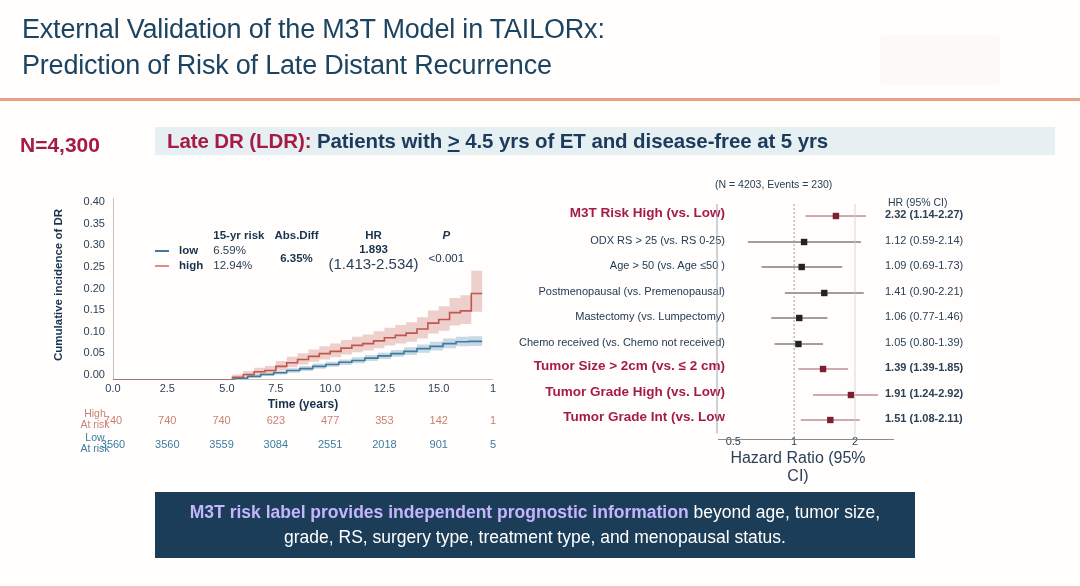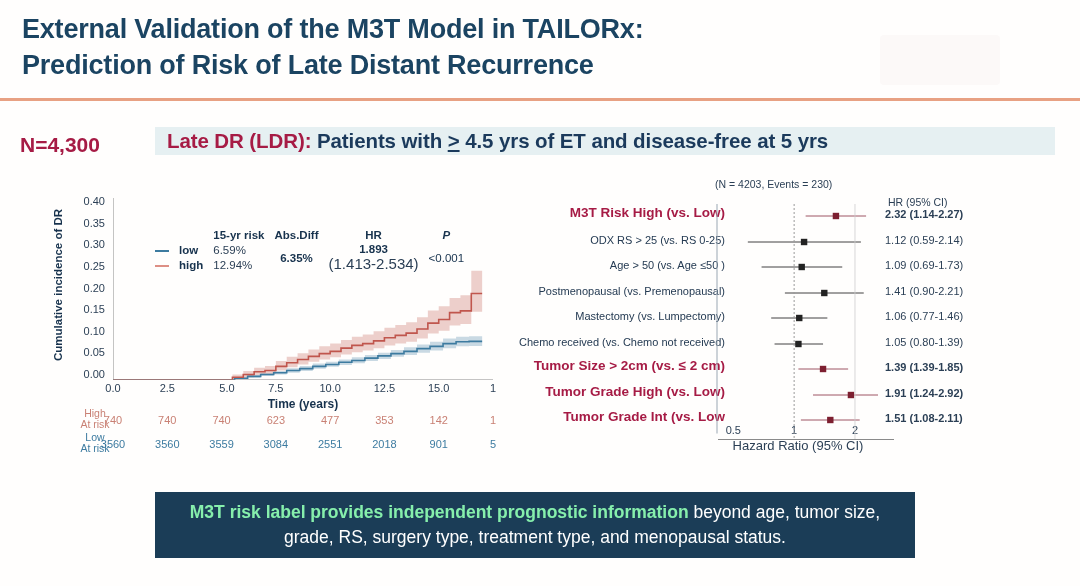--- a/index.html
+++ b/index.html
@@ -12,7 +12,7 @@
   
   .title{
     position:absolute;left:22px;top:12px;width:900px;
-    color:#1b4462;font-size:27px;font-weight:bold;line-height:1.33;
+    color:#1b4462;font-size:27px;font-weight:normal;line-height:1.33;
     letter-spacing:-0.2px;
   }
   .title-line{display:block;}

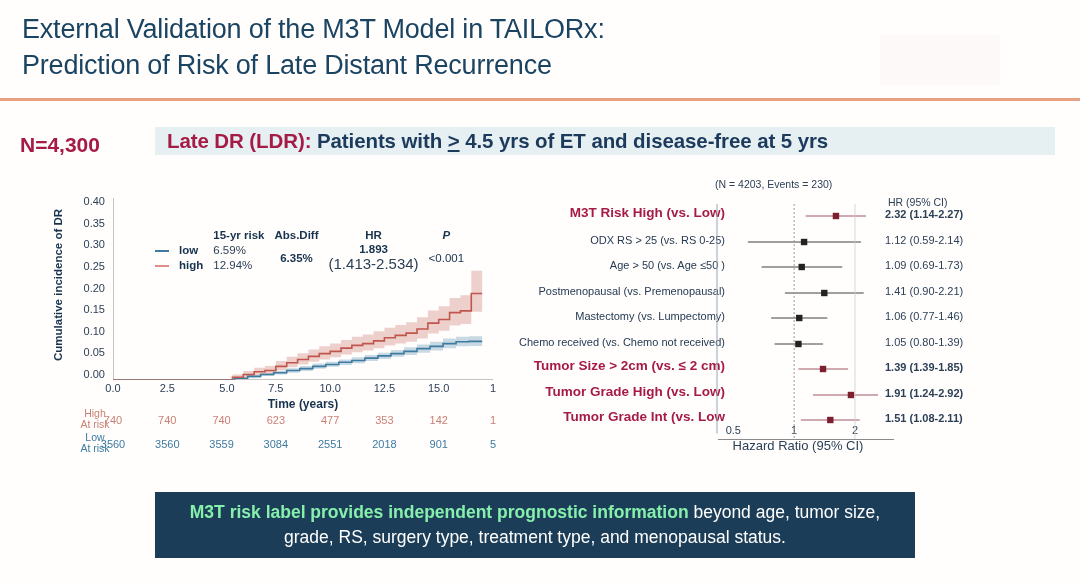--- a/index.html
+++ b/index.html
@@ -123,7 +123,7 @@
   .f-row.hl .f-hr{font-weight:bold;}
   .f-plot{position:absolute;left:228px;top:0;width:160px;height:25.5px;}
   .f-axis-wrap{
-    position:absolute;left:228px;top:244px;width:175px;
+    position:absolute;left:228px;top:255px;width:175px;
   }
   .f-xticks{position:relative;height:16px;font-size:11px;color:#2b3f55;}
   .f-xticks span{position:absolute;transform:translateX(-50%);top:2px;}

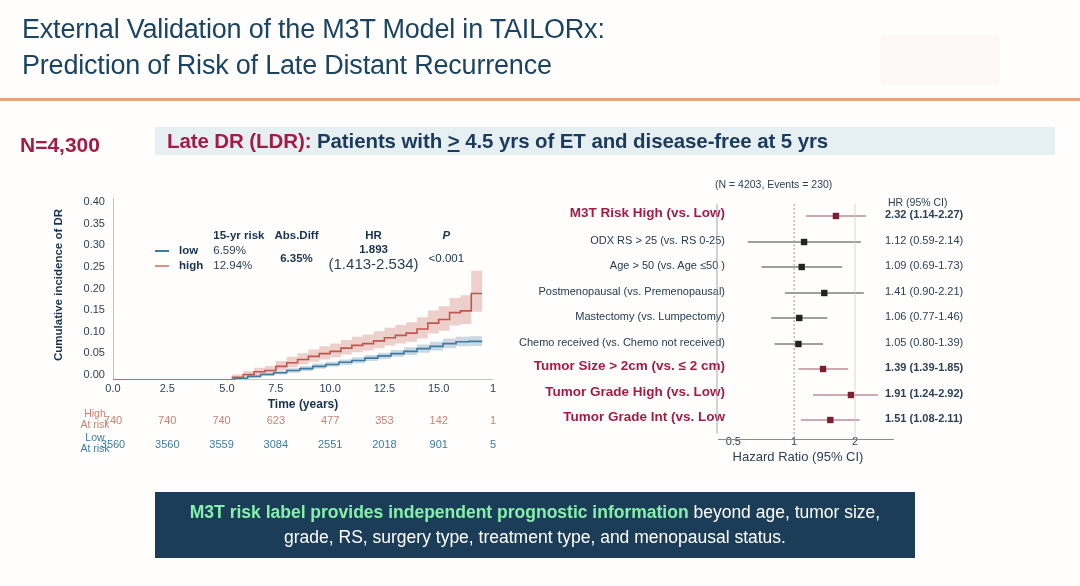--- a/index.html
+++ b/index.html
@@ -128,7 +128,7 @@
   .f-xticks{position:relative;height:16px;font-size:11px;color:#2b3f55;}
   .f-xticks span{position:absolute;transform:translateX(-50%);top:2px;}
   .f-xlabel{
-    text-align:center;font-size:13px;color:#2b3f55;width:160px;
+    text-align:center;font-size:16px;color:#2b3f55;width:160px;
   }
 
   

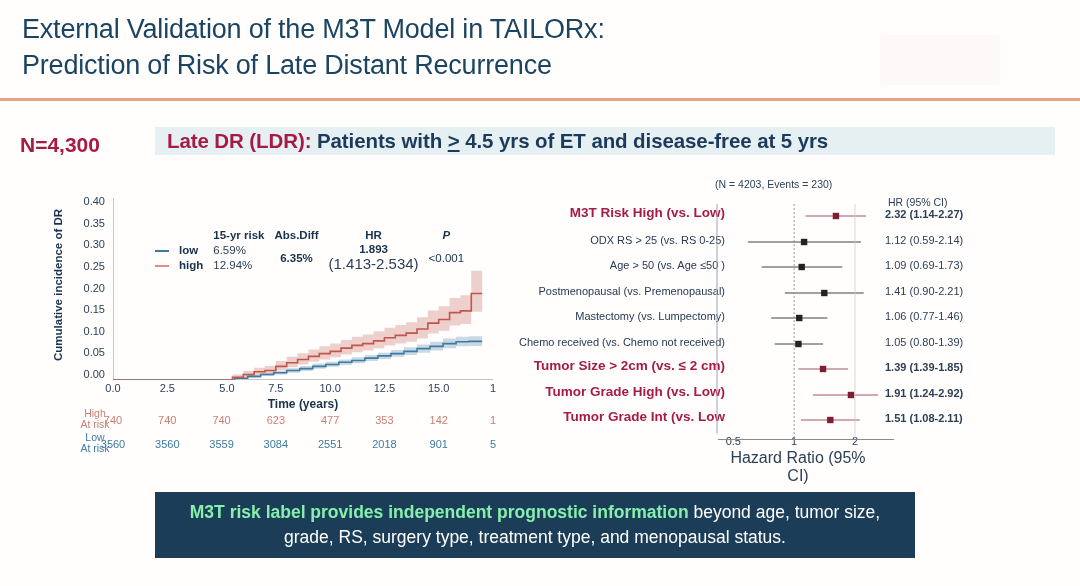--- a/index.html
+++ b/index.html
@@ -140,7 +140,7 @@
   .concl-text{
     color:#ffffff;font-size:17.5px;line-height:1.45;padding:0 14px;
   }
-  .concl-em{color:#86efac;font-weight:bold;}
+  .concl-em{color:#c4b5fd;font-weight:bold;}
 </style>
 </head>
 <body>

